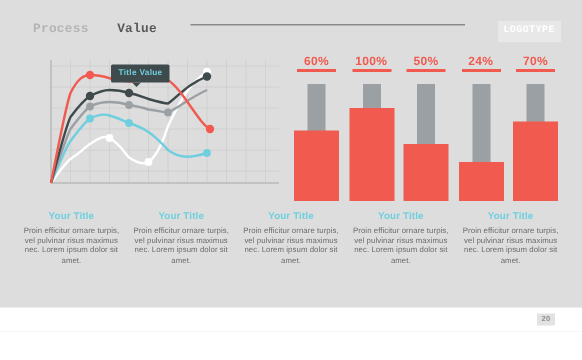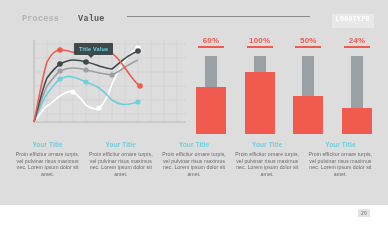--- a/index.html
+++ b/index.html
@@ -220,6 +220,14 @@
       </div>
     </div>
 
+    <div class="barcol">
+      <div class="barpct">70%</div>
+      <div class="barpct-rule"></div>
+      <div class="bartrack">
+        <div class="bargray" style="height:78px;"></div>
+        <div class="barred" style="height:53px;"></div>
+      </div>
+    </div>
 
   </div>
 

